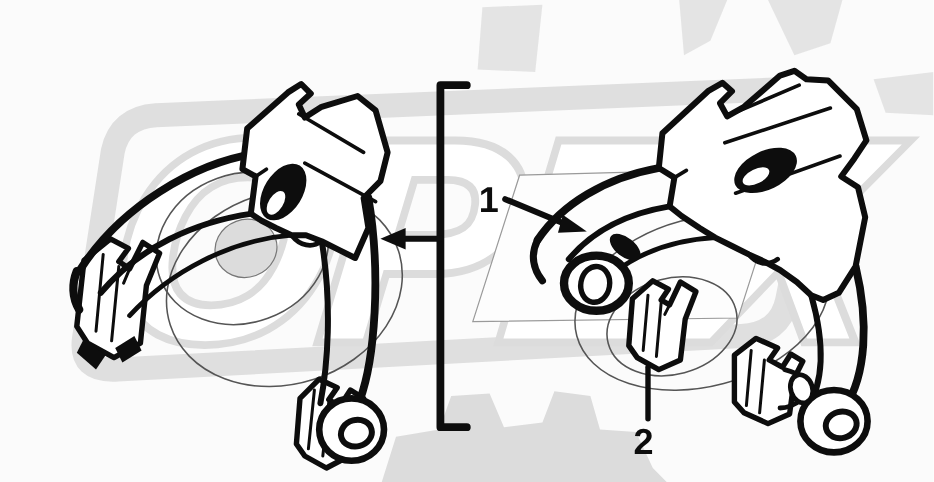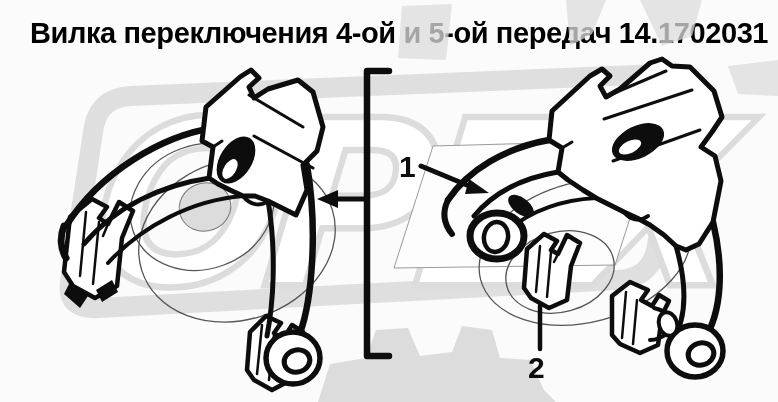--- a/index.html
+++ b/index.html
@@ -25,7 +25,6 @@
 
 <div class="stage">
 
-  <div class="title">Вилка переключения 4-ой и 5-ой передач 14.1702031</div>
 
   <svg class="art" width="778" height="402" viewBox="0 0 778 402">
 

